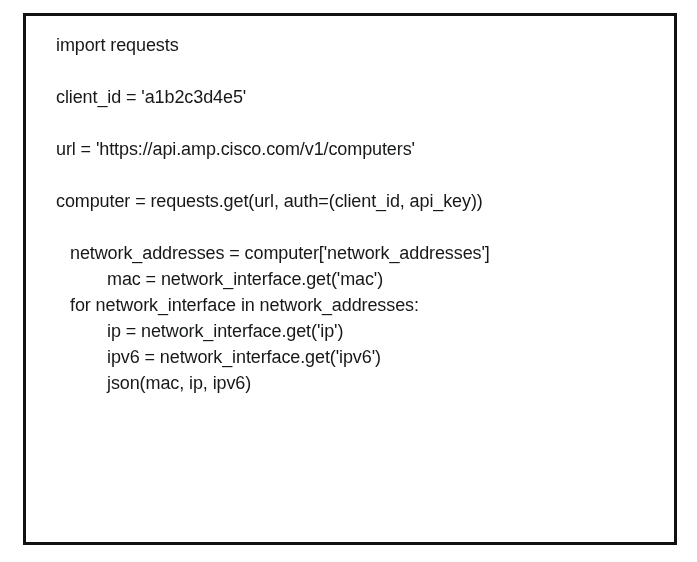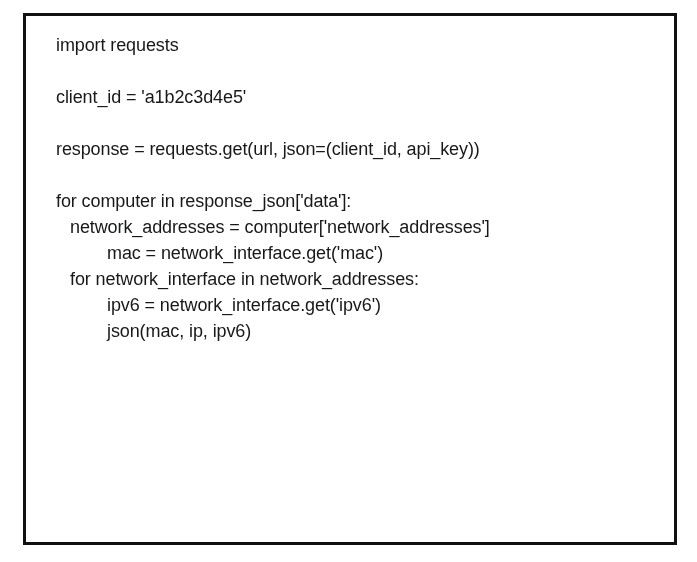--- a/index.html
+++ b/index.html
@@ -80,6 +80,7 @@
       <div class="code-line stmt ind-0">client_id = 'a1b2c3d4e5'</div>
 
 
+      <div class="code-line stmt ind-0">url = 'https://api.amp.cisco.com/v1/computers'</div>
 
       <div class="code-line stmt ind-0">response = requests.get(url, json=(client_id, api_key))</div>
 

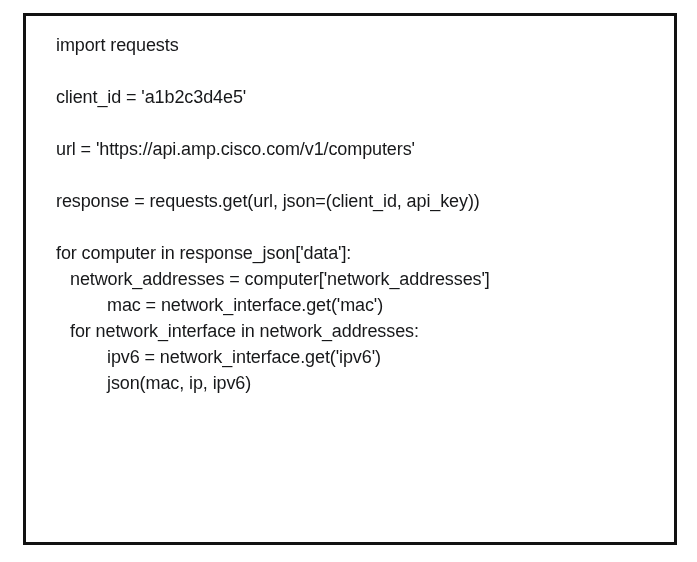--- a/index.html
+++ b/index.html
@@ -82,7 +82,7 @@
 
       <div class="code-line stmt ind-0">url = 'https://api.amp.cisco.com/v1/computers'</div>
 
-      <div class="code-line stmt ind-0">response = requests.get(url, json=(client_id, api_key))</div>
+      <div class="code-line stmt ind-0">computer = requests.get(url, auth=(client_id, api_key))</div>
 
 
       <div class="loop-block">

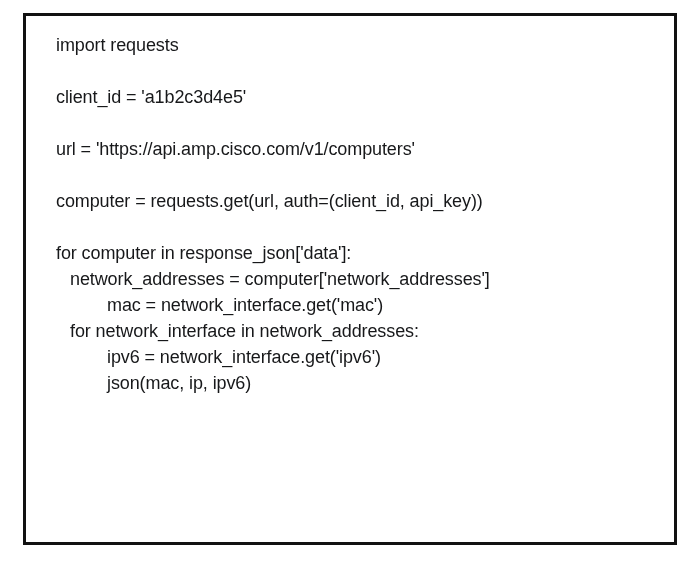--- a/index.html
+++ b/index.html
@@ -86,7 +86,6 @@
 
 
       <div class="loop-block">
-        <div class="code-line ind-0">for computer in response_json['data']:</div>
 
         <div class="code-line ind-1">network_addresses = computer['network_addresses']</div>
 

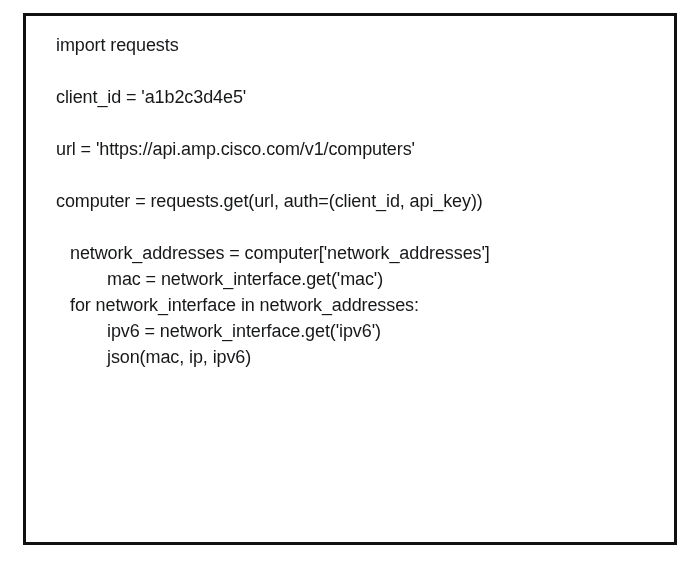--- a/index.html
+++ b/index.html
@@ -93,6 +93,7 @@
 
         <div class="code-line ind-1">for network_interface in network_addresses:</div>
 
+        <div class="code-line ind-3">ip = network_interface.get('ip')</div>
 
         <div class="code-line ind-3">ipv6 = network_interface.get('ipv6')</div>
 

